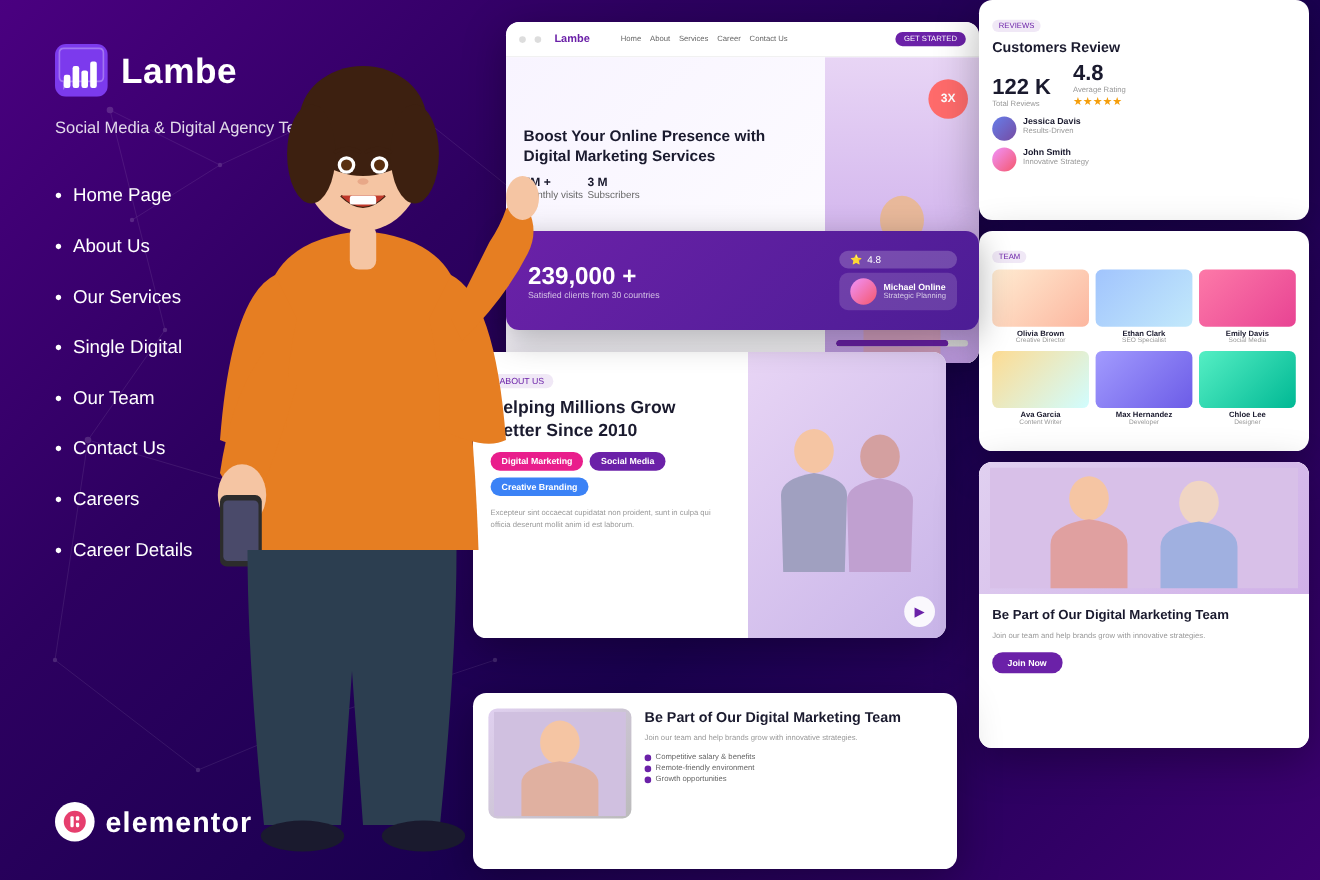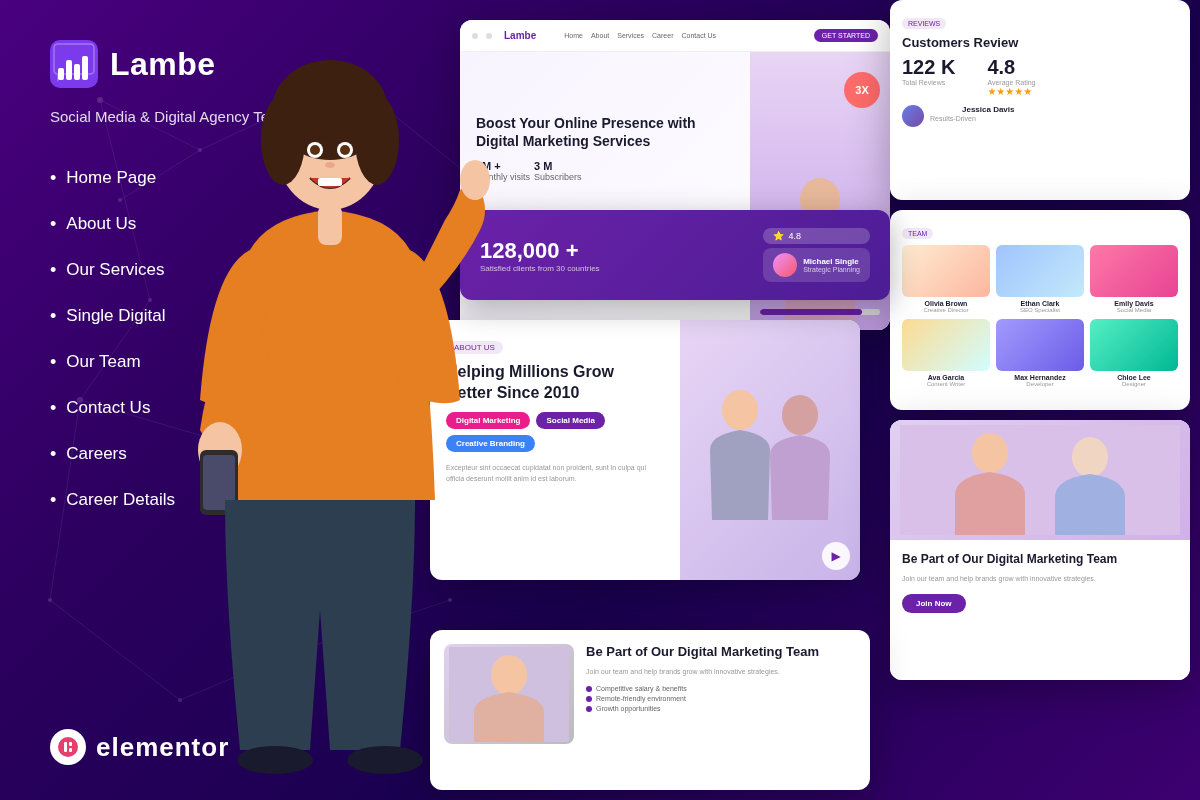--- a/index.html
+++ b/index.html
@@ -375,8 +375,9 @@
 
     .ss-review-stats {
       display: flex;
-      gap: 32px;
+      gap: 20px;
       margin-bottom: 8px;
+      align-items: flex-end;
     }
 
     .ss-review-number {

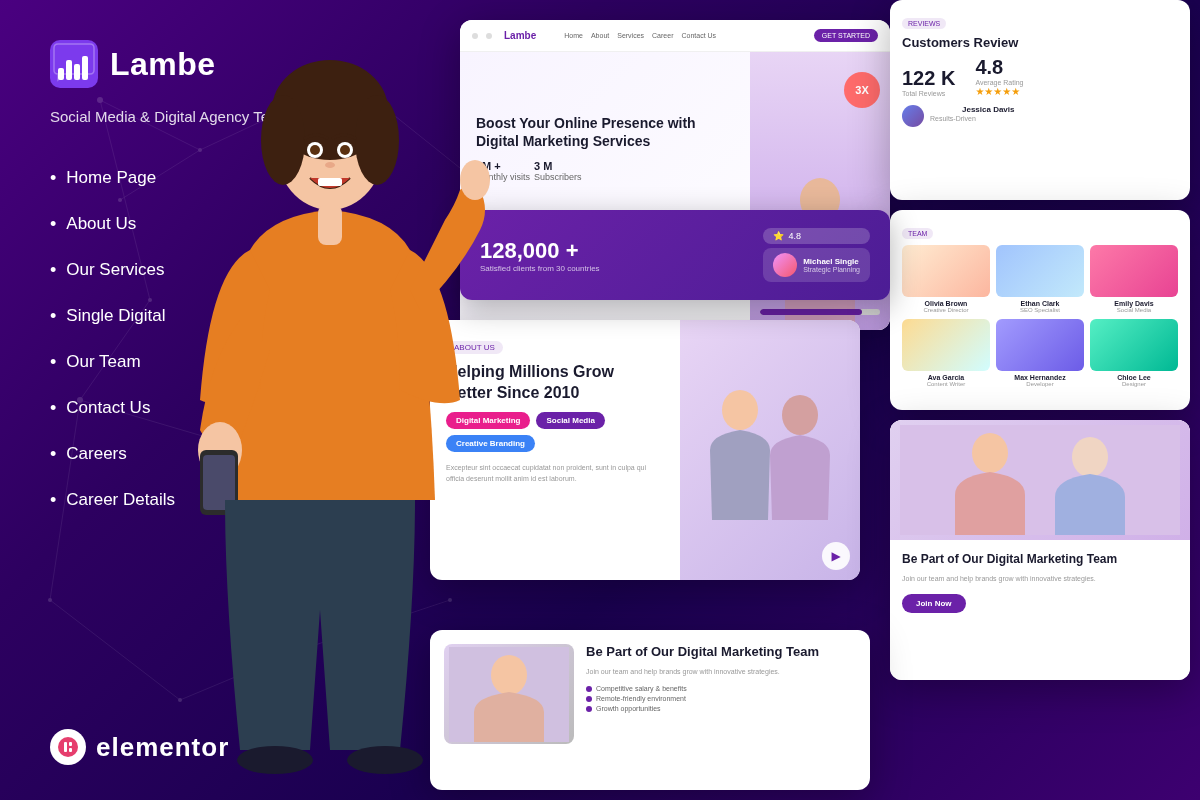--- a/index.html
+++ b/index.html
@@ -422,7 +422,6 @@
       font-size: 8px;
       font-weight: 600;
       color: #1a1a2e;
-      margin-left: 32px;
     }
 
     .ss-review-text {

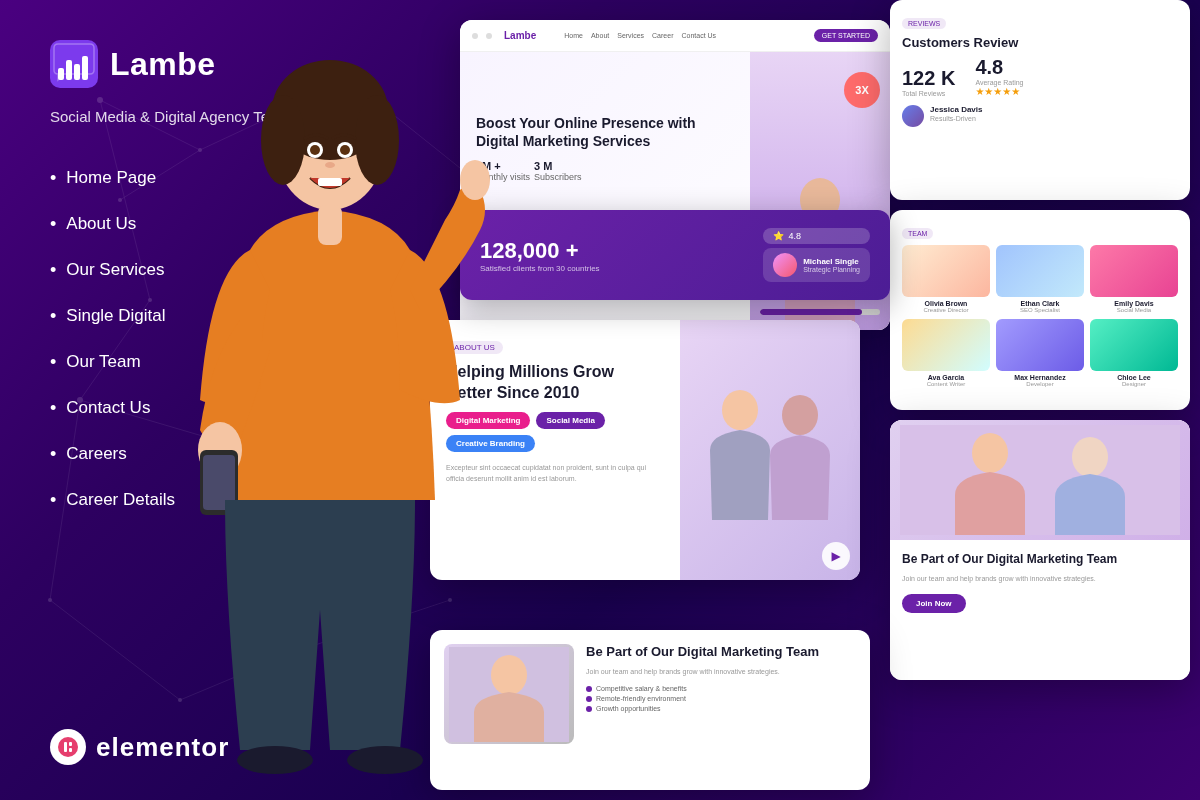--- a/index.html
+++ b/index.html
@@ -806,6 +806,13 @@
             <div class="ss-review-text">Results-Driven</div>
           </div>
         </div>
+        <div class="ss-review-item">
+          <div class="ss-review-avatar ss-review-av2"></div>
+          <div>
+            <div class="ss-review-name">John Smith</div>
+            <div class="ss-review-text">Innovative Strategy</div>
+          </div>
+        </div>
       </div>
     </div>
   </div>

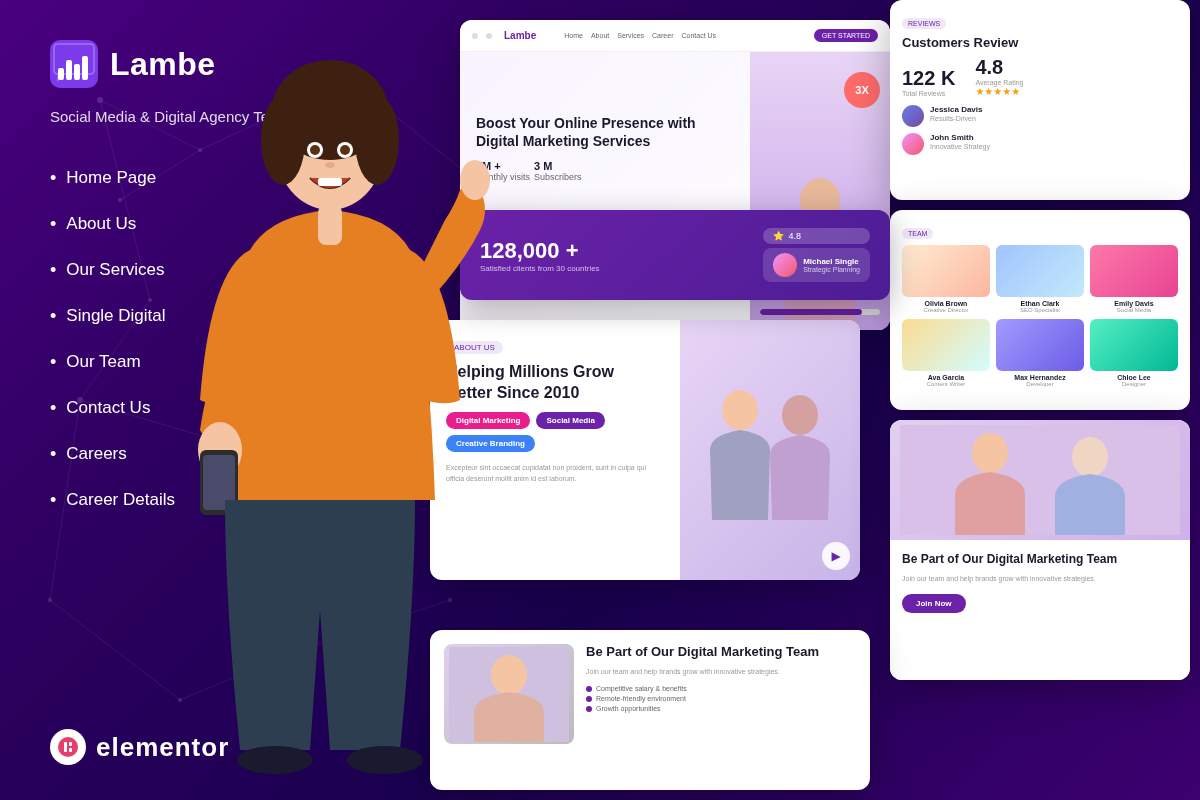--- a/index.html
+++ b/index.html
@@ -707,7 +707,7 @@
 
   <div style="position:absolute; top: 210px; left: 60px; width: 430px; height: 90px; background: linear-gradient(135deg, #6b21a8, #4c1d95); border-radius: 12px; box-shadow: 0 8px 30px rgba(0,0,0,0.3); z-index:5; display:flex; align-items:center; padding: 0 20px; gap: 10px;">
     <div>
-      <div style="font-size:22px; font-weight:700; color:#fff;">128,000 +</div>
+      <div style="font-size:22px; font-weight:700; color:#fff;">239,000 +</div>
       <div style="font-size:8px; color:rgba(255,255,255,0.7); max-width:120px;">Satisfied clients from 30 countries</div>
     </div>
     <div style="margin-left:auto; display:flex; flex-direction:column; gap:4px;">

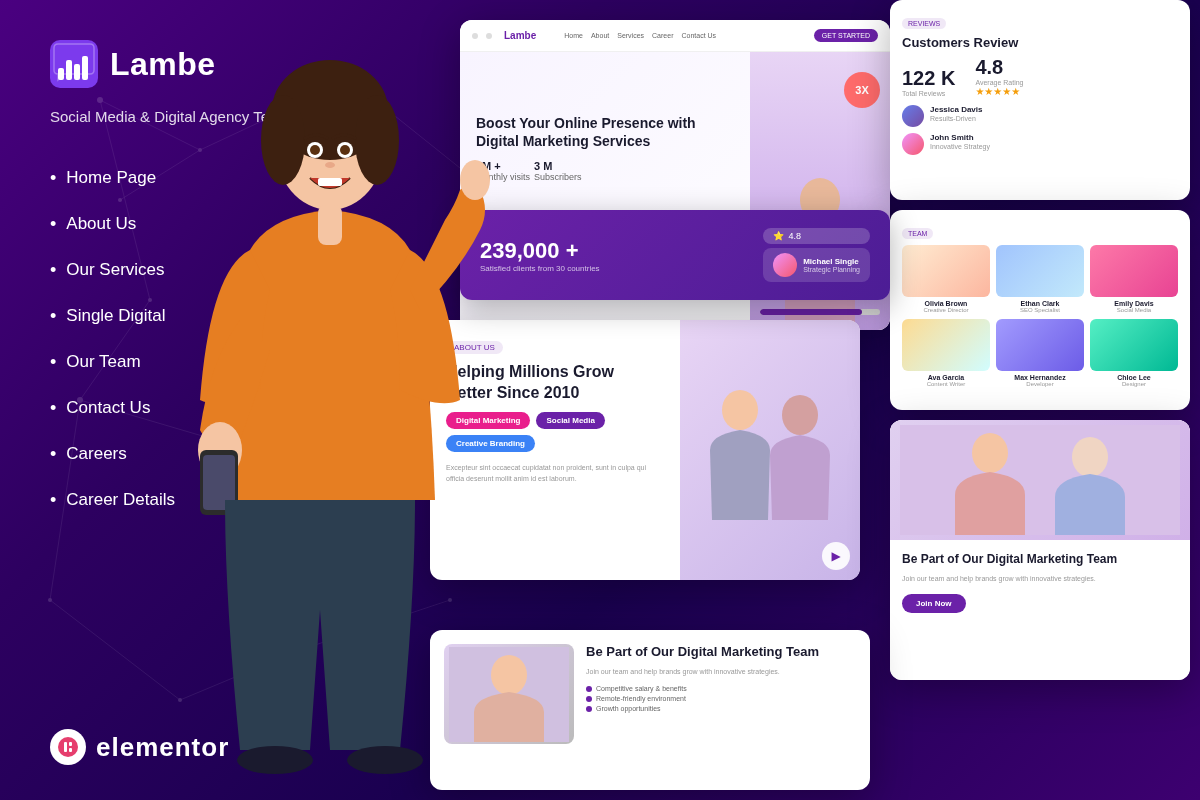--- a/index.html
+++ b/index.html
@@ -718,7 +718,7 @@
       <div style="background:rgba(255,255,255,0.15); border-radius:8px; padding:5px 10px; display:flex; align-items:center; gap:6px;">
         <div style="width:24px; height:24px; border-radius:50%; background:linear-gradient(135deg, #f093fb, #f5576c);"></div>
         <div>
-          <div style="font-size:8px; color:#fff; font-weight:600;">Michael Single</div>
+          <div style="font-size:8px; color:#fff; font-weight:600;">Michael Online</div>
           <div style="font-size:7px; color:rgba(255,255,255,0.7);">Strategic Planning</div>
         </div>
       </div>

